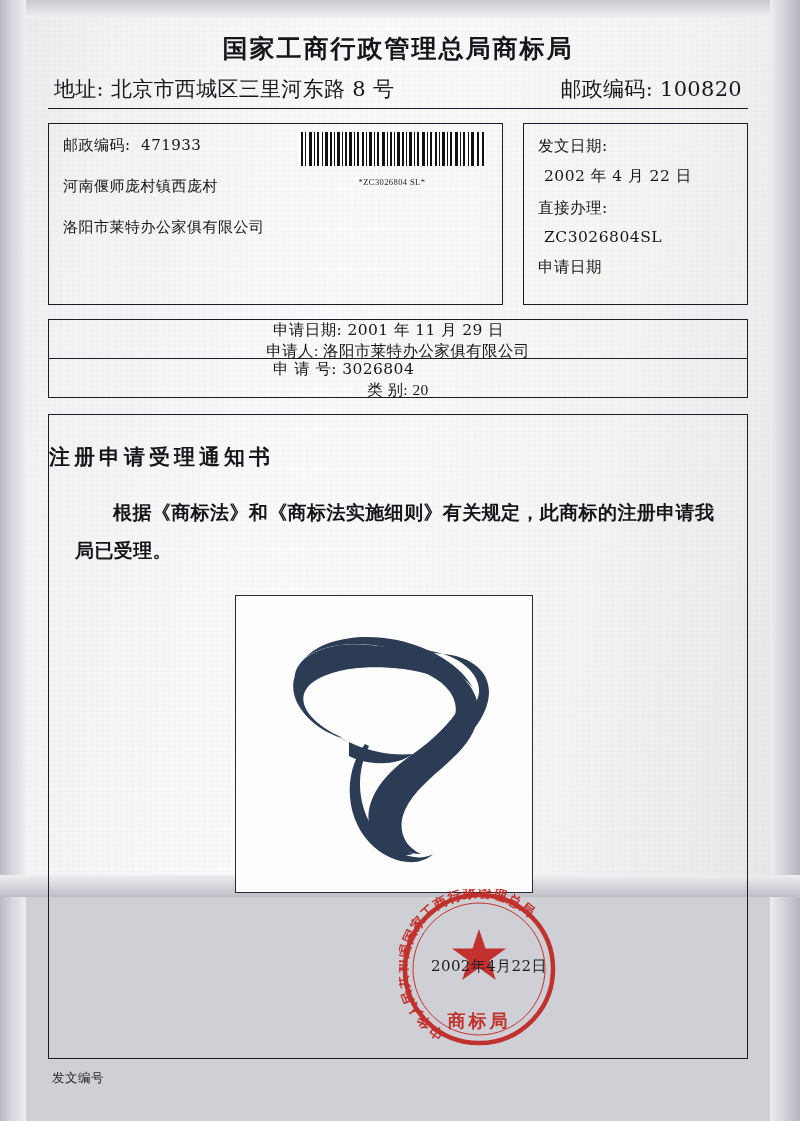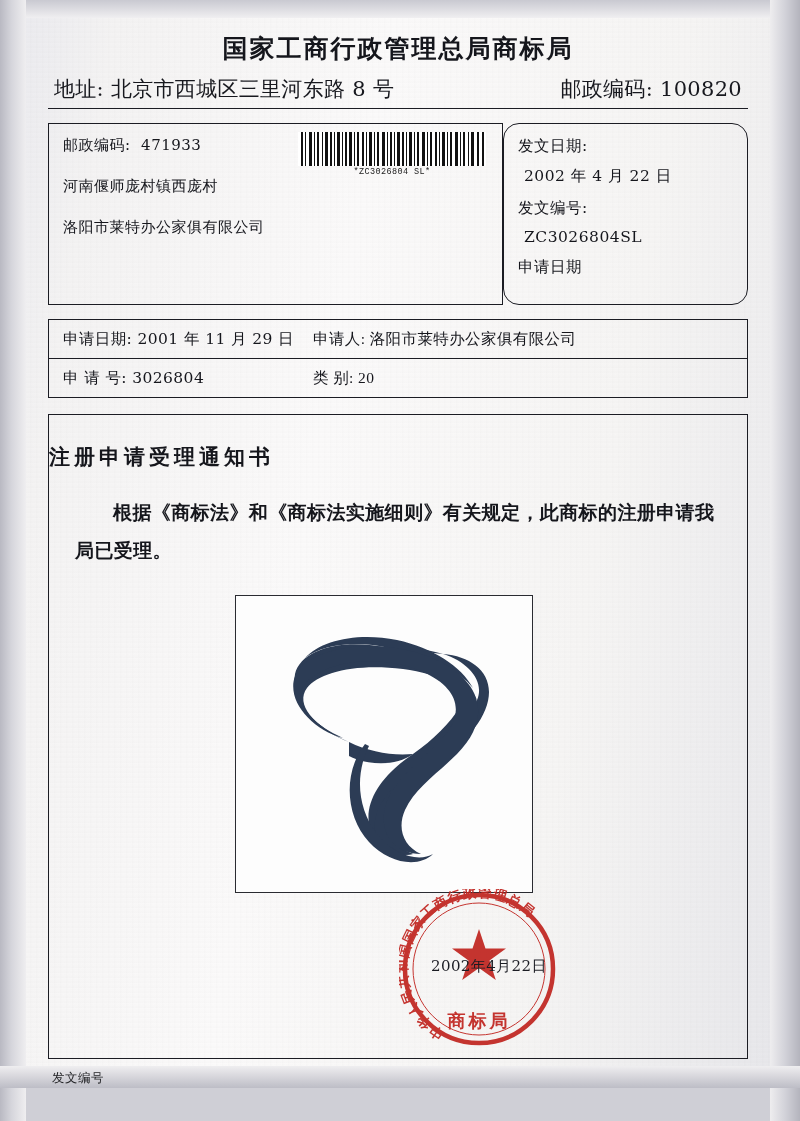--- a/index.html
+++ b/index.html
@@ -10,7 +10,7 @@
     overflow:hidden;
   }
   .page{
-    position:absolute;left:0;top:0;width:800px;height:1088px;
+    position:absolute;left:0;top:0;width:800px;height:897px;
     background:linear-gradient(100deg,#e9e9ee 0%,#f4f3f3 12%,#fbfafa 40%,#f6f5f4 70%,#e6e6ea 100%);
   }
   .paper-noise{

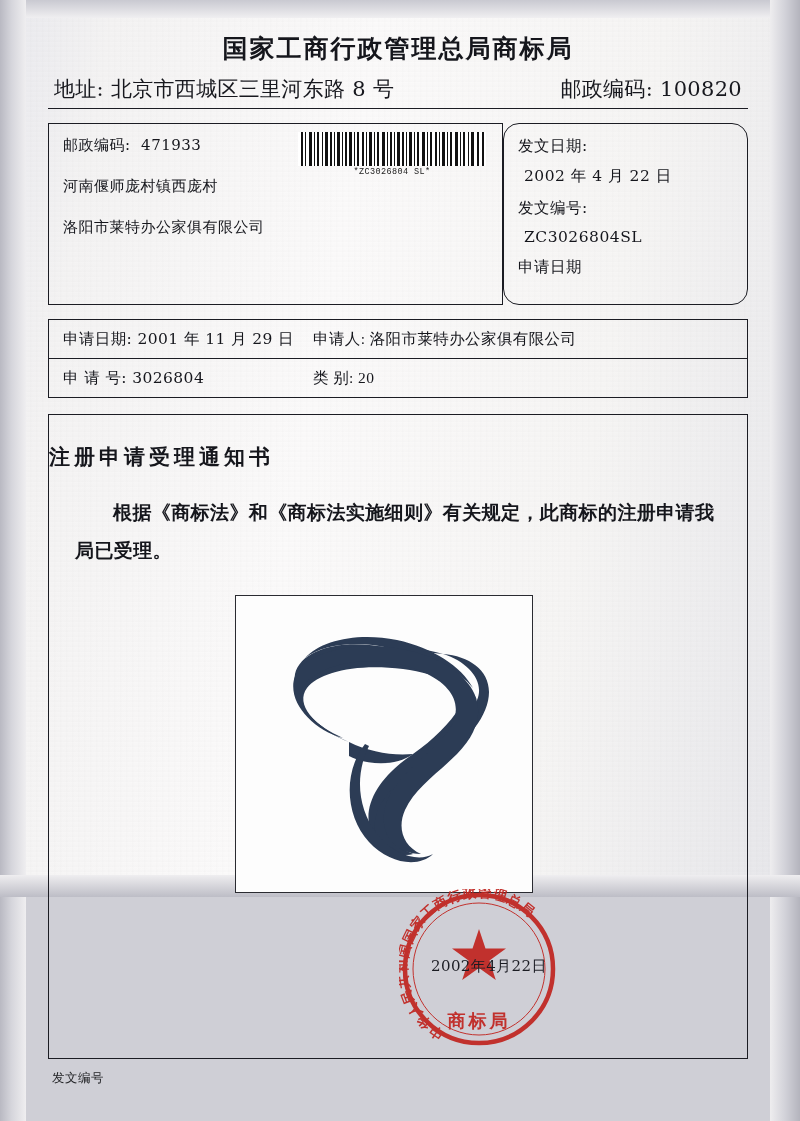--- a/index.html
+++ b/index.html
@@ -43,7 +43,7 @@
   .addr-row .left{letter-spacing:0.3px;}
   .addr-row .right{letter-spacing:0.3px;}
 
-  .block2{display:flex;margin-top:14px;gap:0;}
+  .block2{display:flex;margin-top:14px;gap:20px;}
   .box{border:1.4px solid #1b1c23;}
   .left-box{width:455px;height:182px;position:relative;padding:12px 14px 0 14px;box-sizing:border-box;}
   .right-box{flex:1;height:182px;padding:12px 14px 0 14px;box-sizing:border-box;border-radius:16px;}

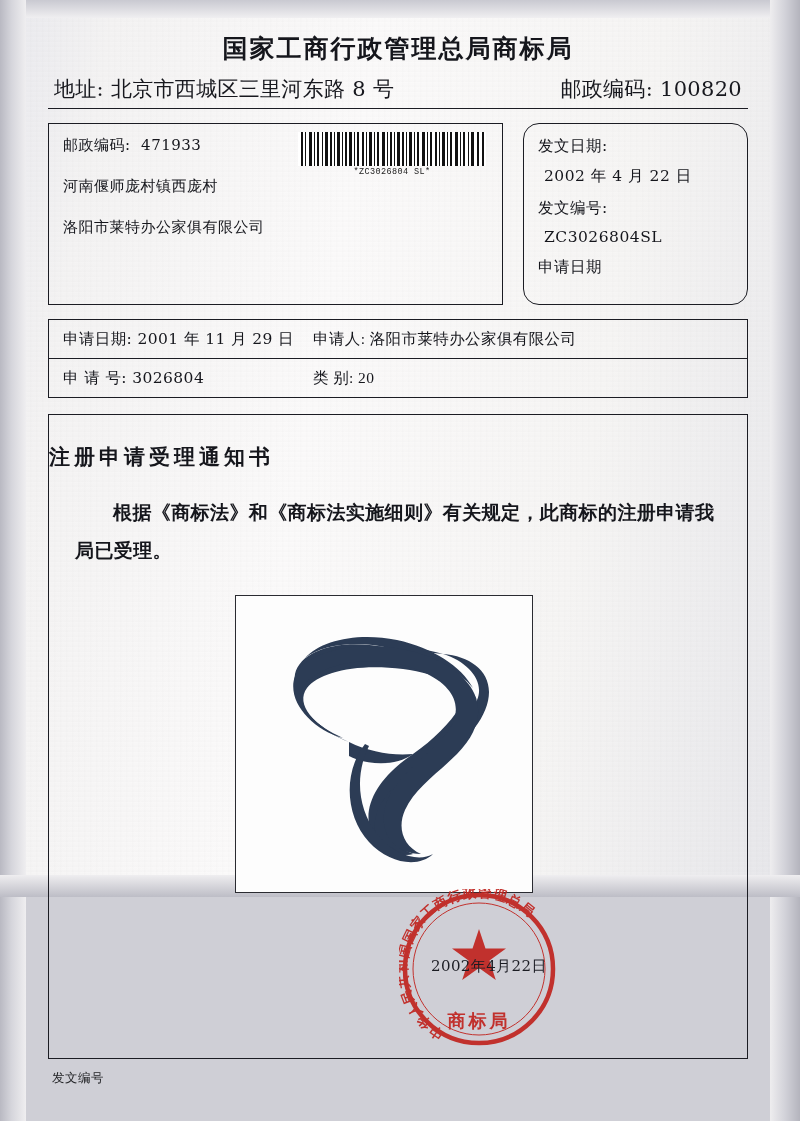--- a/index.html
+++ b/index.html
@@ -46,7 +46,7 @@
   .block2{display:flex;margin-top:14px;gap:20px;}
   .box{border:1.4px solid #1b1c23;}
   .left-box{width:455px;height:182px;position:relative;padding:12px 14px 0 14px;box-sizing:border-box;}
-  .right-box{flex:1;height:182px;padding:12px 14px 0 14px;box-sizing:border-box;border-radius:16px;}
+  .right-box{flex:1;height:182px;padding:12px 14px 0 14px;box-sizing:border-box;}
 
   .zip-line{font-size:15px;color:#15161c;letter-spacing:0.5px;}
   .addr-line{font-size:15px;color:#15161c;margin-top:22px;letter-spacing:0.5px;}

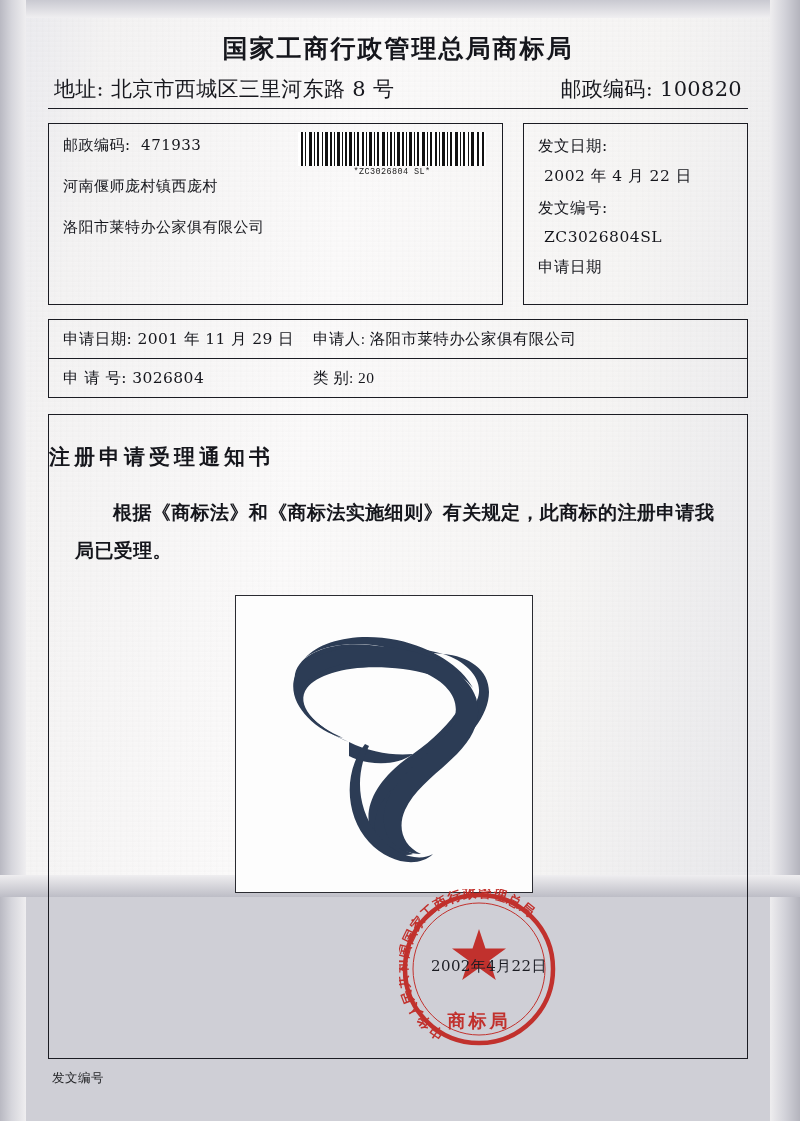--- a/index.html
+++ b/index.html
@@ -54,7 +54,7 @@
 
   .barcode-wrap{position:absolute;right:16px;top:8px;width:188px;text-align:center;}
   .barcode{height:34px;width:188px;display:block;}
-  .barcode-text{font-family:Liberation Mono, monospace;font-size:8.5px;color:#222;margin-top:1px;letter-spacing:0.4px;}
+  .barcode-text{font-family:Liberation Serif, serif;font-size:8.5px;color:#222;margin-top:11px;letter-spacing:0.4px;}
 
   .rb-line{font-size:15.5px;color:#15161c;margin-bottom:9px;letter-spacing:0.5px;}
   .rb-val{font-size:15.5px;color:#15161c;margin:0 0 11px 6px;letter-spacing:0.5px;}

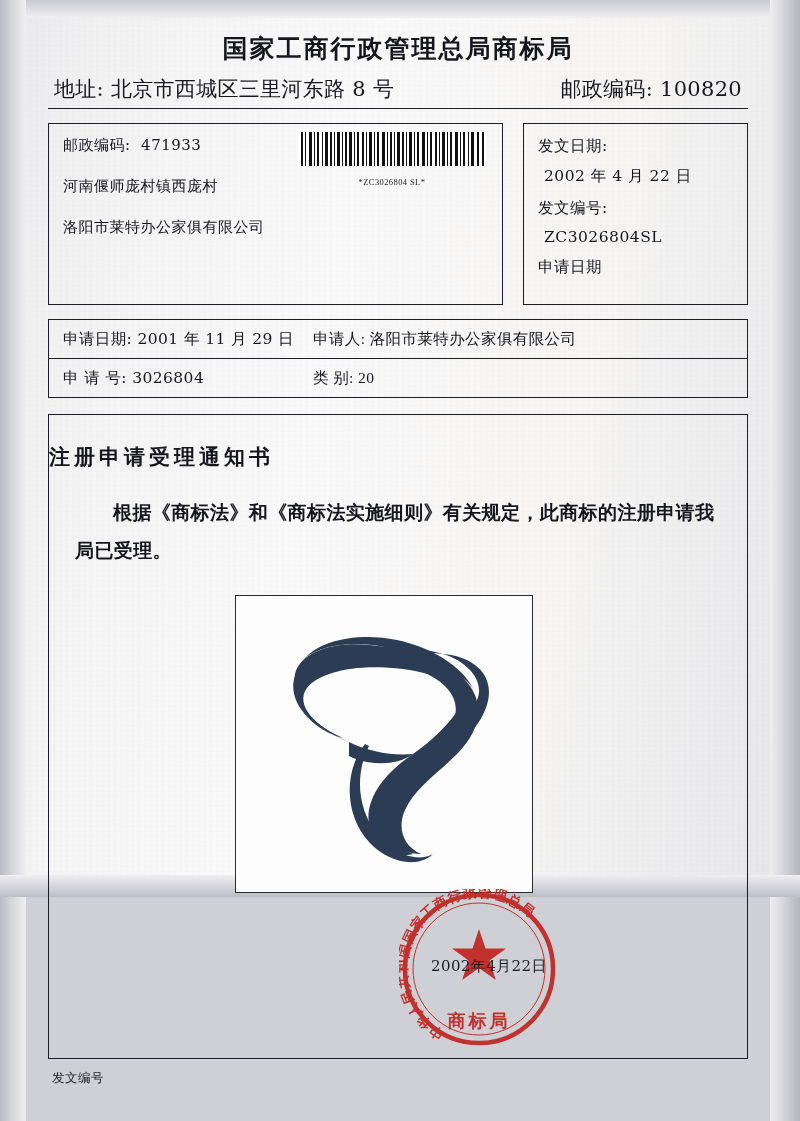--- a/index.html
+++ b/index.html
@@ -186,7 +186,7 @@
       <div class="box right-box">
         <div class="rb-line">发文日期:</div>
         <div class="rb-val">2002 年 4 月 22 日</div>
-        <div class="rb-line">发文编号:</div>
+        <div class="rb-line">直接办理:</div>
         <div class="rb-val">ZC3026804SL</div>
         <div class="rb-line">申请日期</div>
       </div>

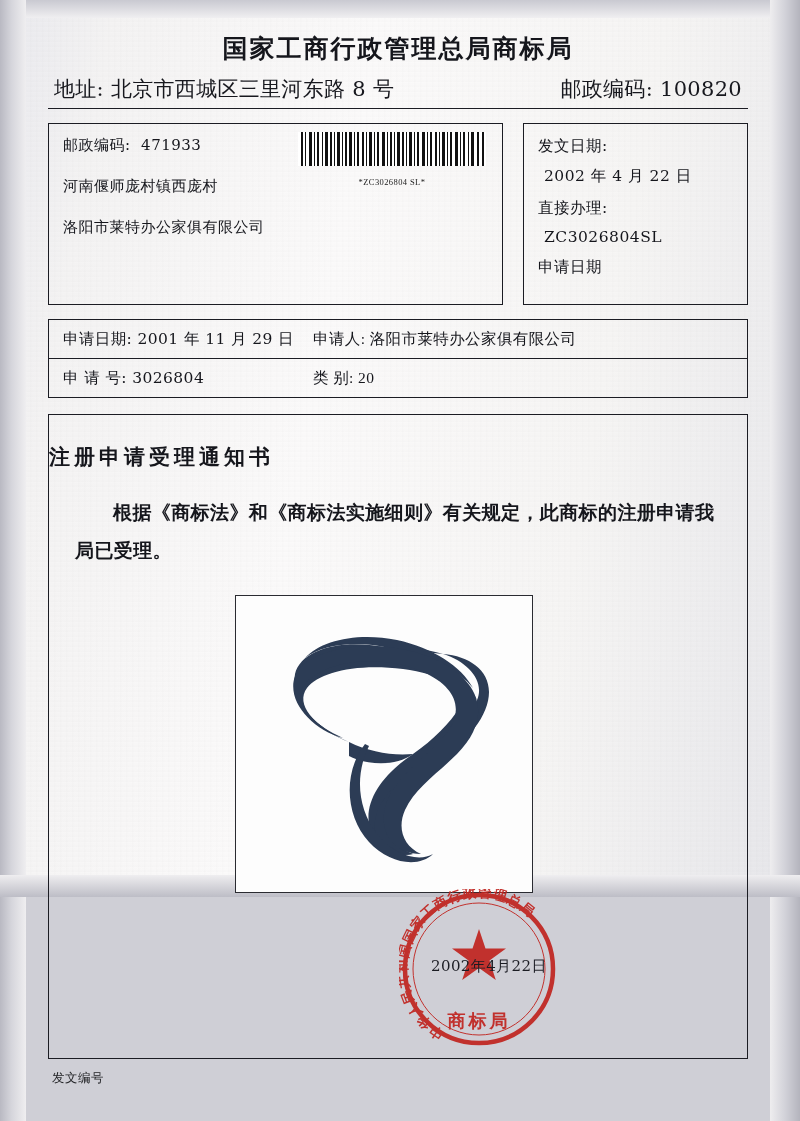--- a/index.html
+++ b/index.html
@@ -60,7 +60,7 @@
   .rb-val{font-size:15.5px;color:#15161c;margin:0 0 11px 6px;letter-spacing:0.5px;}
 
   .block3{margin-top:14px;border:1.4px solid #1b1c23;}
-  .b3row{display:flex;font-size:15.5px;color:#15161c;height:38px;align-items:center;padding:0 14px;}
+  .b3row{display:flex;font-size:15.5px;color:#15161c;height:38px;align-items:center;padding:0 14px;flex-direction:column;}
   .b3row.first{border-bottom:1.3px solid #1b1c23;}
   .b3row .c1{width:250px;letter-spacing:0.4px;}
   .b3row .c2{letter-spacing:0.4px;font-family:Liberation Serif, serif;}

